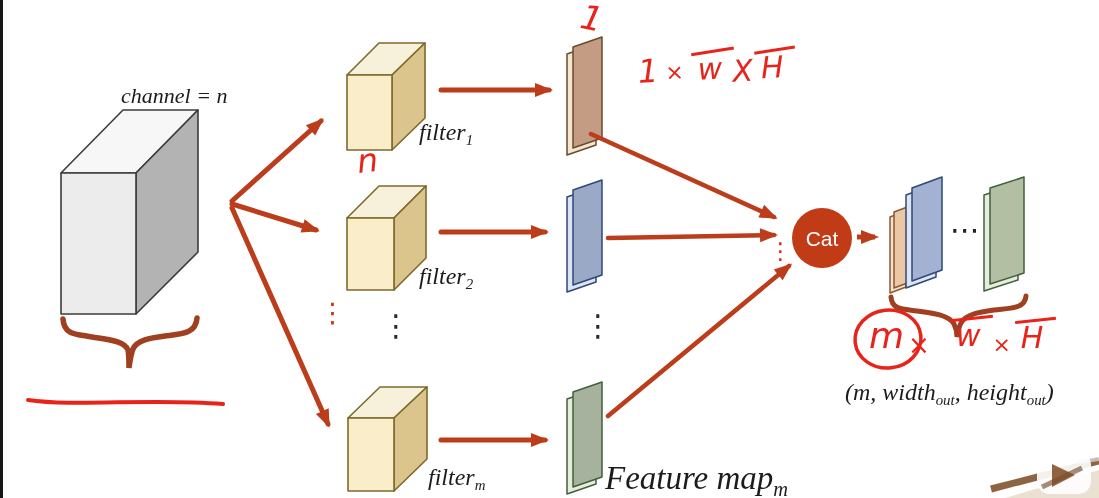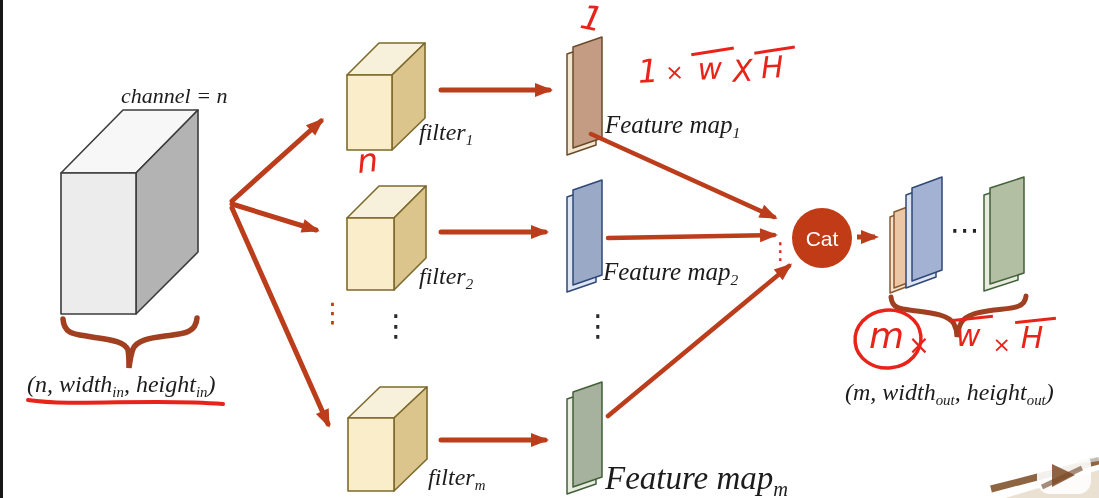--- a/index.html
+++ b/index.html
@@ -151,9 +151,6 @@
     <span>filter</span><span class="sub">m</span>
   </div>
 
-  <div class="lbl" style="left:605px;top:112px;font-size:25px;">
-    <span>Feature map</span><span class="sub">1</span>
-  </div>
   <div class="lbl" style="left:603px;top:259px;font-size:25px;">
     <span>Feature map</span><span class="sub">2</span>
   </div>

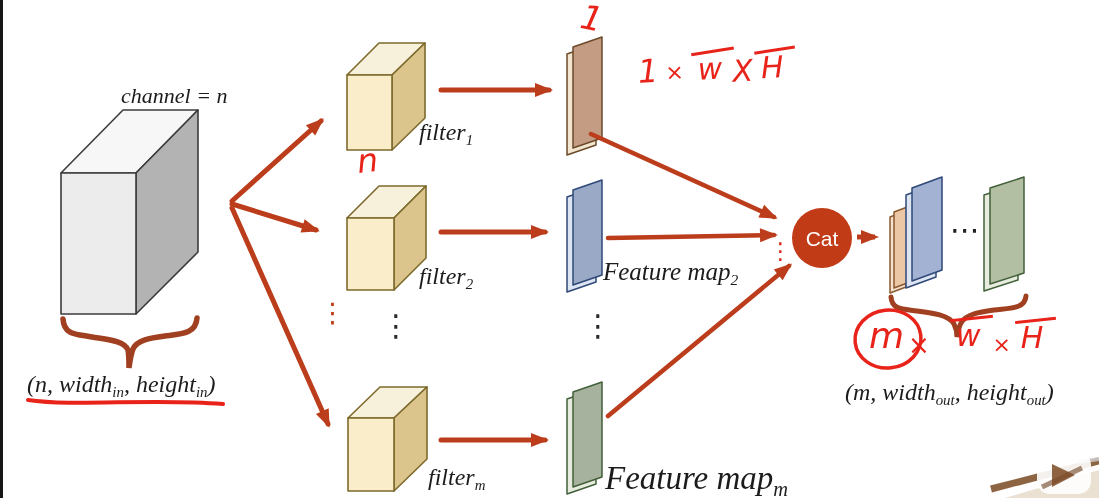--- a/index.html
+++ b/index.html
@@ -151,9 +151,6 @@
     <span>filter</span><span class="sub">m</span>
   </div>
 
-  <div class="lbl" style="left:603px;top:259px;font-size:25px;">
-    <span>Feature map</span><span class="sub">2</span>
-  </div>
   <div class="lbl" style="left:605px;top:462px;font-size:33px;">
     <span>Feature map</span><span class="sub">m</span>
   </div>

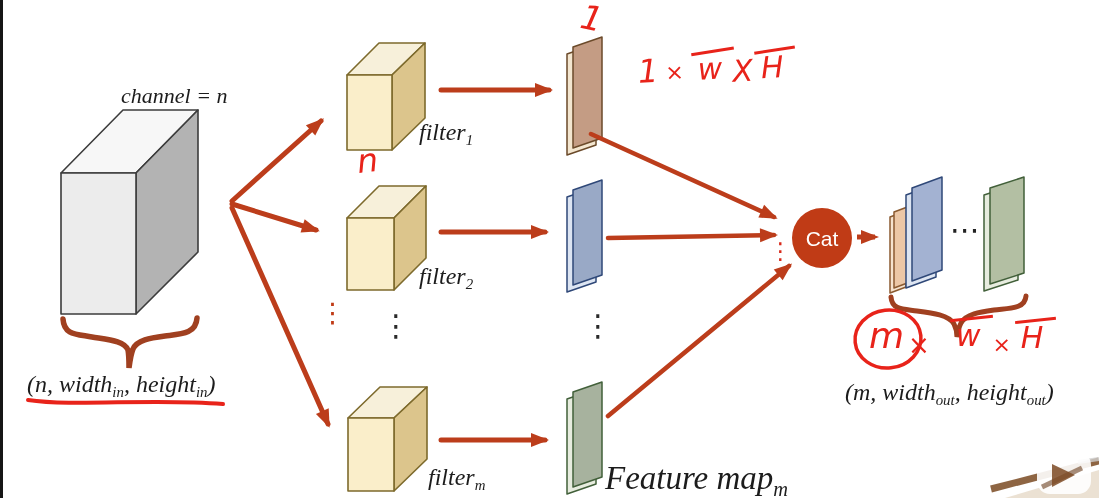--- a/index.html
+++ b/index.html
@@ -137,9 +137,6 @@
 
   <div class="lbl" style="left:80px;top:85px;font-size:22px;margin-left:41px;">channel = n</div>
 
-  <div class="lbl" style="left:27px;top:372px;font-size:24px;">
-    <span>(n, width</span><span class="sub">in</span><span>, height</span><span class="sub">in</span><span>)</span>
-  </div>
 
   <div class="lbl" style="left:419px;top:120px;font-size:24px;text-align:center;">
     <span>filter</span><span class="sub">1</span>

